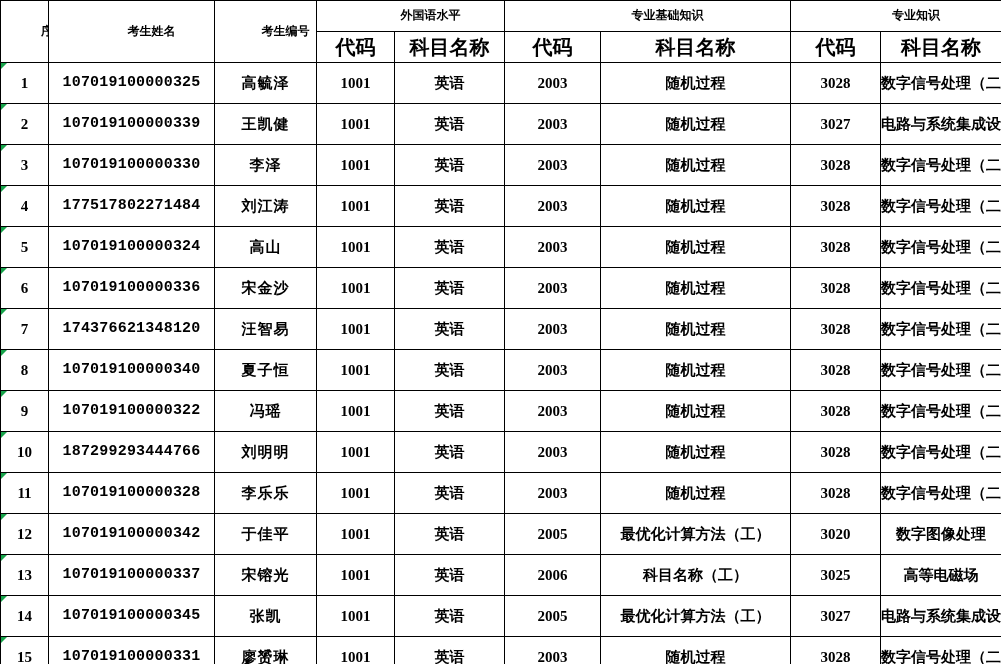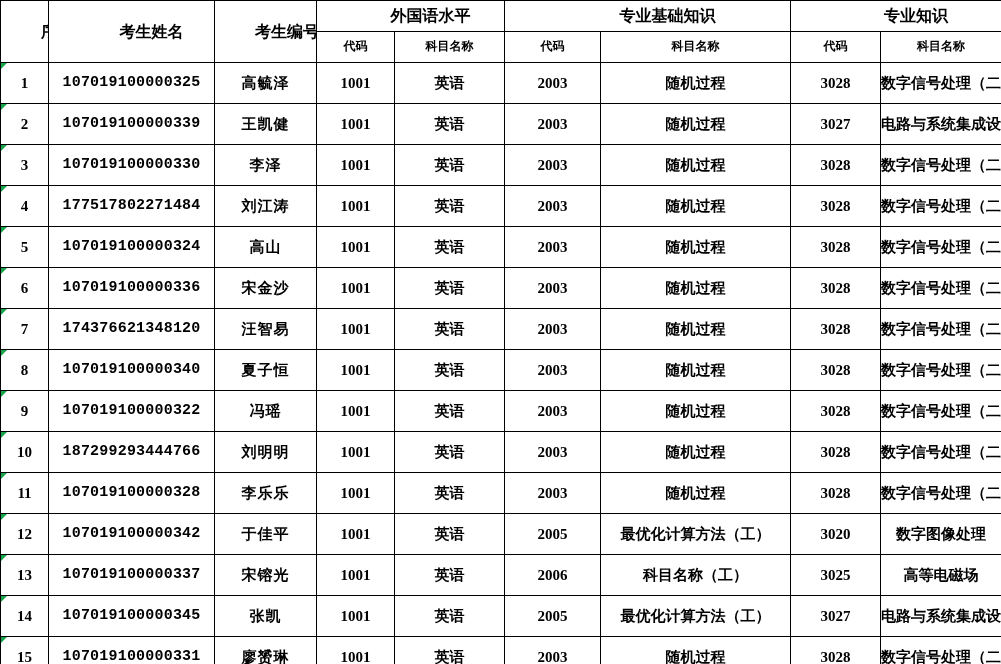--- a/index.html
+++ b/index.html
@@ -50,7 +50,7 @@
 
   thead tr.group-row th {
     height: 30px;
-    font-size: 16px;
+    font-size: 12px;
     padding-left: 40px;
   }
   thead tr.sub-row th {

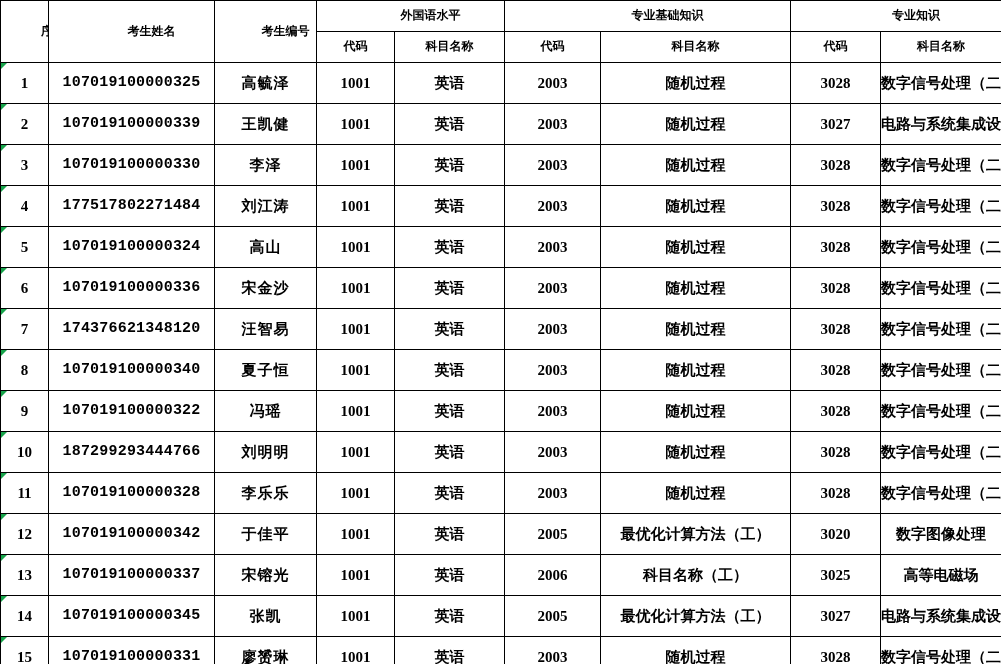--- a/index.html
+++ b/index.html
@@ -55,7 +55,7 @@
   }
   thead tr.sub-row th {
     height: 30px;
-    font-size: 12px;
+    font-size: 20px;
   }
   thead th.tall {
     height: 60px;

